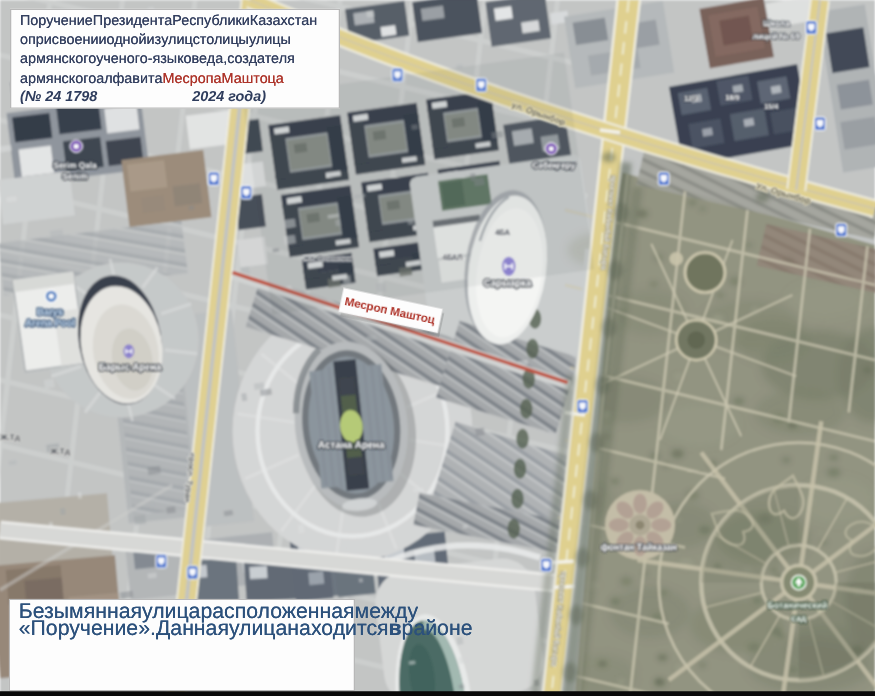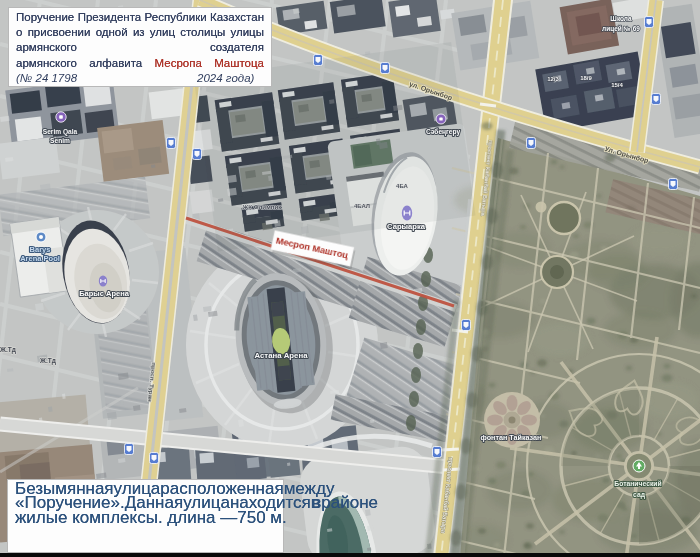--- a/index.html
+++ b/index.html
@@ -8,7 +8,7 @@
  box-sizing:border-box;text-shadow:0 0 0.4px currentColor}
 #b1{left:8px;top:7px;width:264px;height:80px;padding:2px 7px 0 7px;font-size:11.5px;line-height:15.2px}
 #b2{left:7px;top:479px;width:277px;height:74px;padding:2px 7px 0 7px;font-size:17px;line-height:14.3px;color:#2c517c}
-.jl{display:flex;justify-content:space-between;flex-wrap:nowrap}
+.jl{display:flex;justify-content:flex-start;flex-wrap:nowrap}
 .jl span{white-space:nowrap}
 .jl.last,.jl.il{justify-content:flex-start}
 .jl.il{font-style:italic;font-weight:normal;color:#2e3c5c;text-shadow:none}

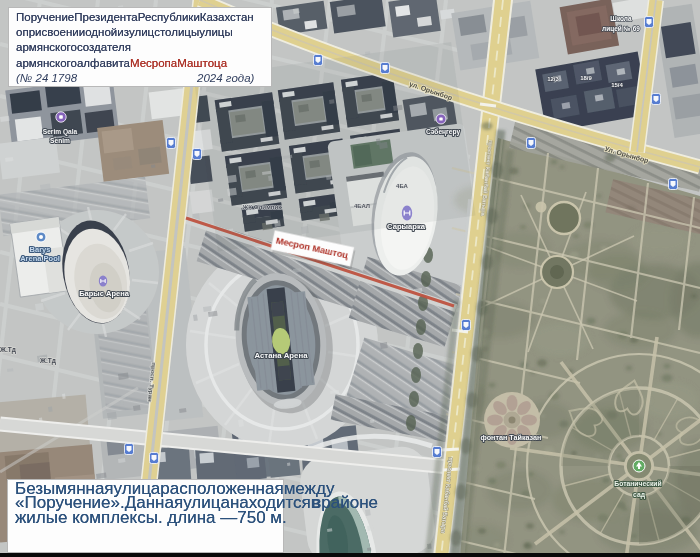--- a/index.html
+++ b/index.html
@@ -903,6 +903,7 @@
       </div>
 <div class="jl">
         <span>армянского</span>
+        <span>ученого-языковеда,</span>
         <span>создателя</span>
       </div>
 <div class="jl">

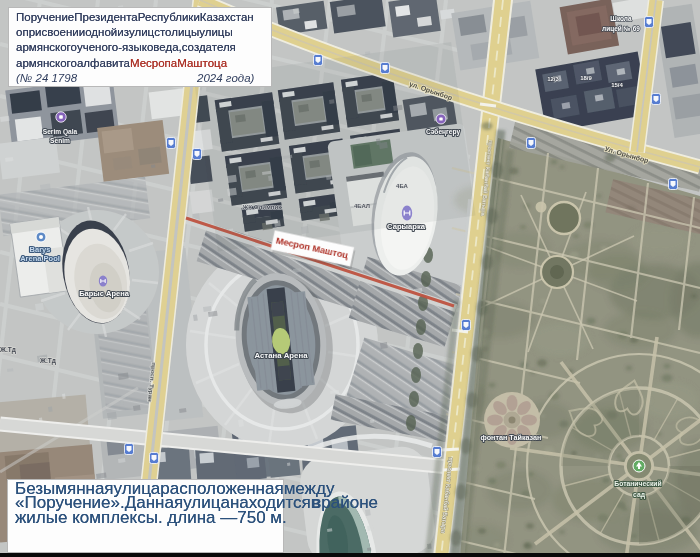--- a/index.html
+++ b/index.html
@@ -11,7 +11,7 @@
 .jl{display:flex;justify-content:flex-start;flex-wrap:nowrap}
 .jl span{white-space:nowrap}
 .jl.last,.jl.il{justify-content:flex-start}
-.jl.il{font-style:italic;font-weight:normal;color:#2e3c5c;text-shadow:none}
+.jl.il{font-style:italic;font-weight:bold;color:#2e3c5c;text-shadow:none}
 .b{font-weight:bold}
 .r{color:#ad342a}
 #bbar{position:absolute;left:0;top:553px;width:700px;height:4px;background:#090909}

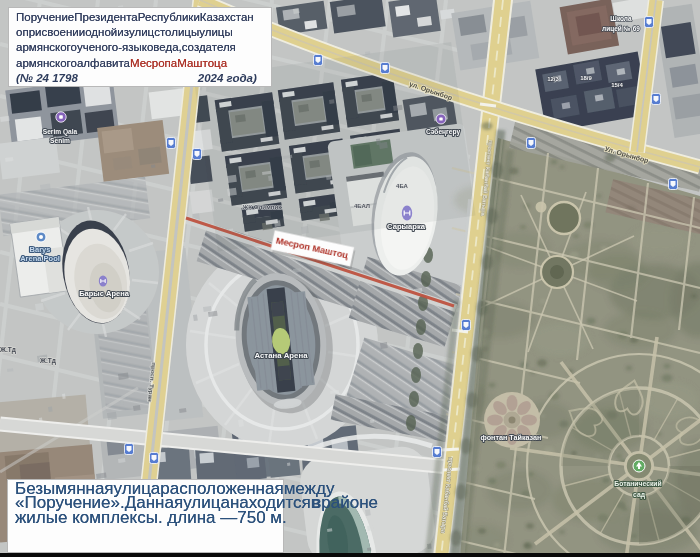--- a/index.html
+++ b/index.html
@@ -914,7 +914,7 @@
       </div>
 <div class="jl il">
         <span>(№ 24 1798</span>
-        <span style="margin-left:120px">2024 года)</span>
+        <span style="margin-left:76px">2024 года)</span>
       </div>
 </div>
 

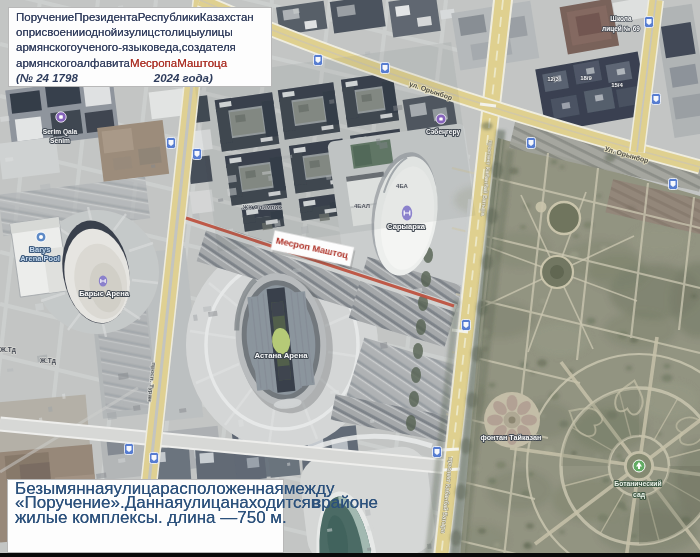--- a/index.html
+++ b/index.html
@@ -933,9 +933,6 @@
         <span class="b">в</span>
         <span>районе</span>
       </div>
-<div class="jl last">
-        <span>жилые комплексы. длина —750 м.</span>
-      </div>
 </div>
 
 <div id="bbar"></div>

